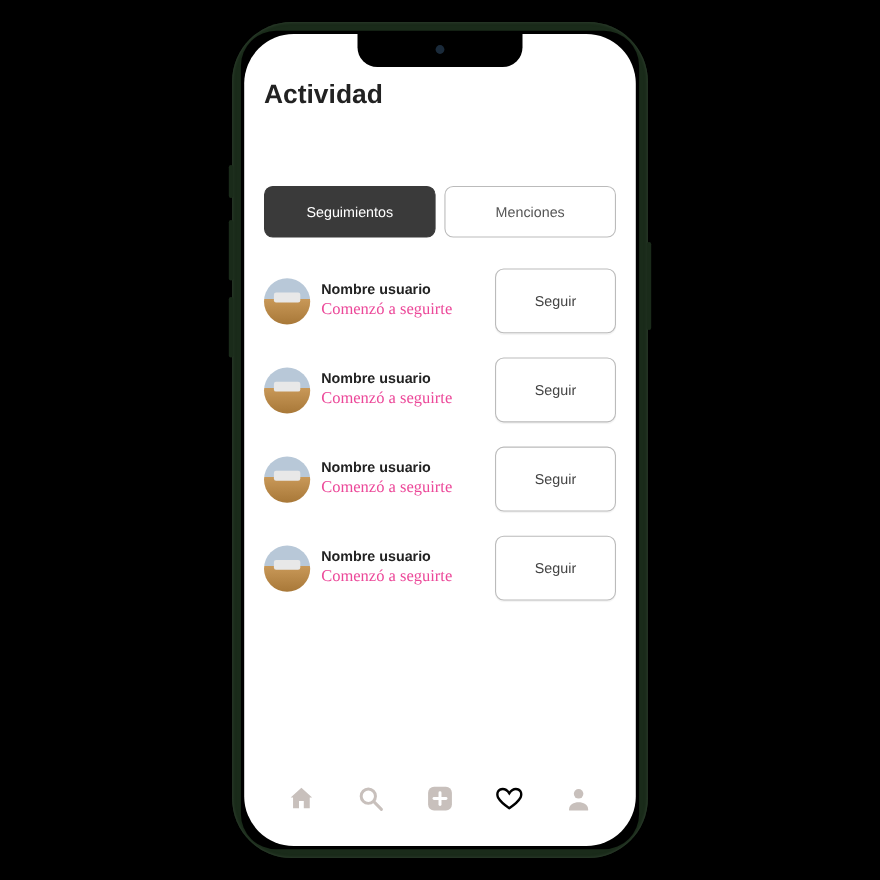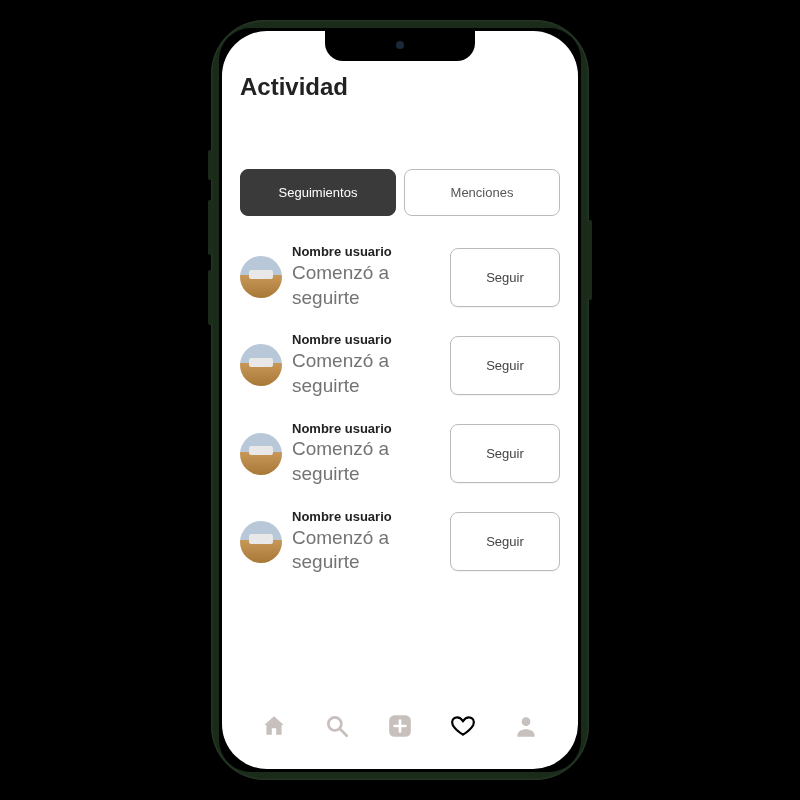--- a/index.html
+++ b/index.html
@@ -148,8 +148,9 @@
       color: #222;
     }
     .subtitle {
-      font-size: 19px;
-      color: #737373;
+      font-size: 15px;
+      color: #ec4899;
+      font-family: Liberation Serif, serif;
     }
     .follow-btn {
       padding: 21px 0;

